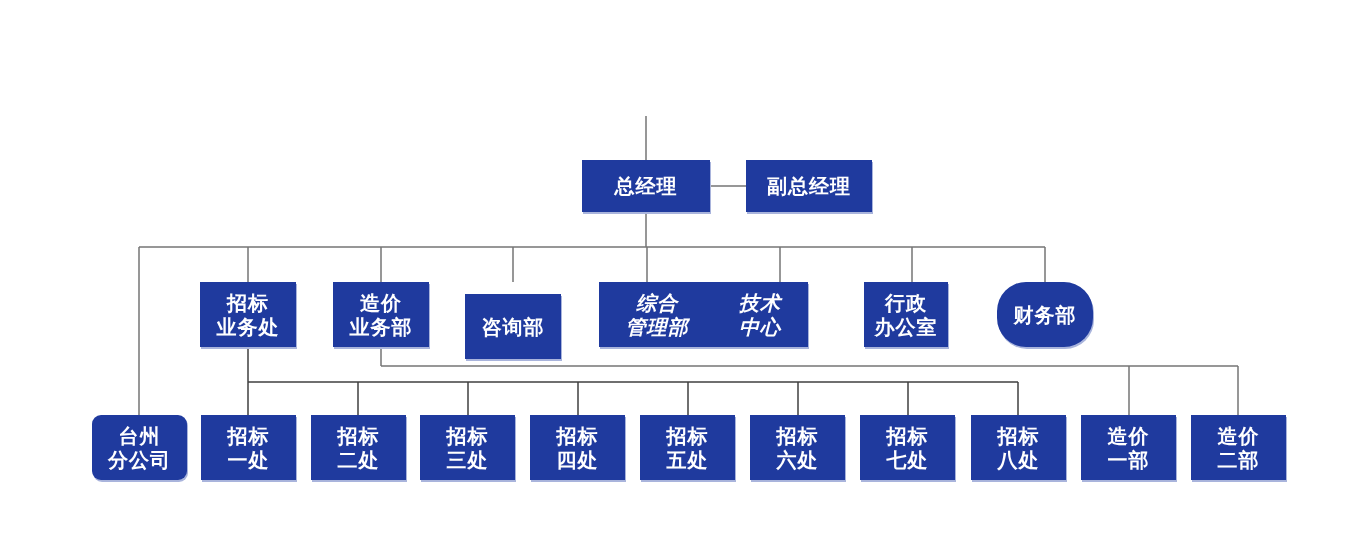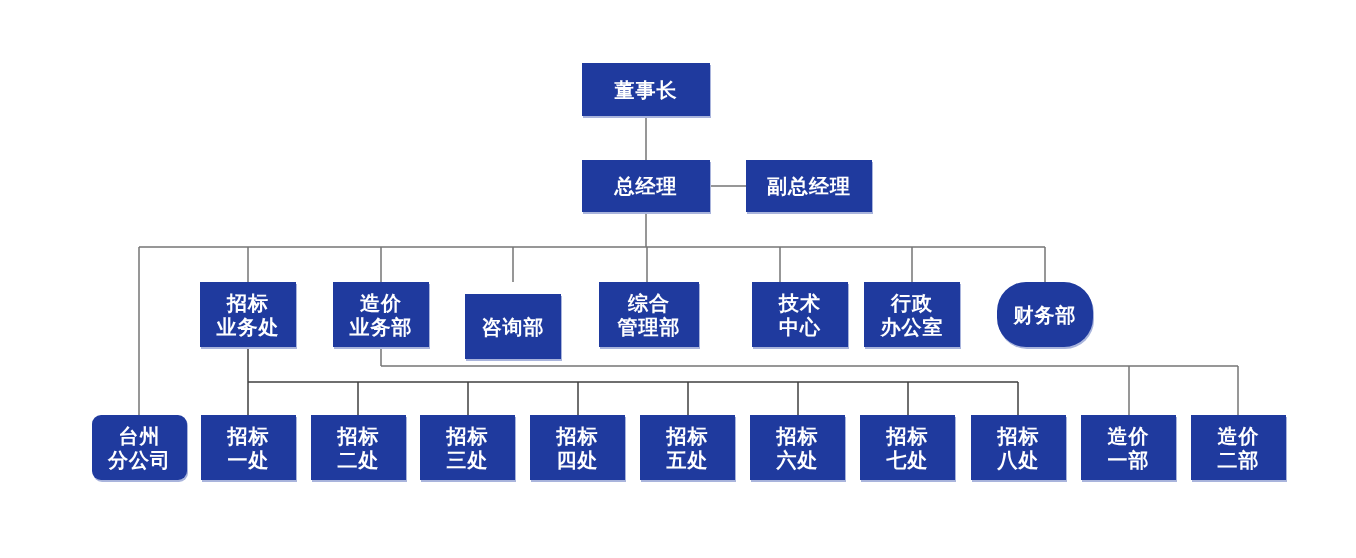--- a/index.html
+++ b/index.html
@@ -82,9 +82,6 @@
       <line x1="1238" y1="366" x2="1238" y2="415" stroke="#757575" stroke-width="1.5"></line>
     </svg>
   <div class="nodes-layer" id="nodes-layer">
-      <div class="node" style="left: 582px; top: 63px; width: 128px; height: 53px;">
-        <span class="label-line">董事长</span>
-      </div>
       <div class="node" style="left: 582px; top: 160px; width: 128px; height: 52px; text-align: center;">
         <span class="label-line">总经理</span>
       </div>

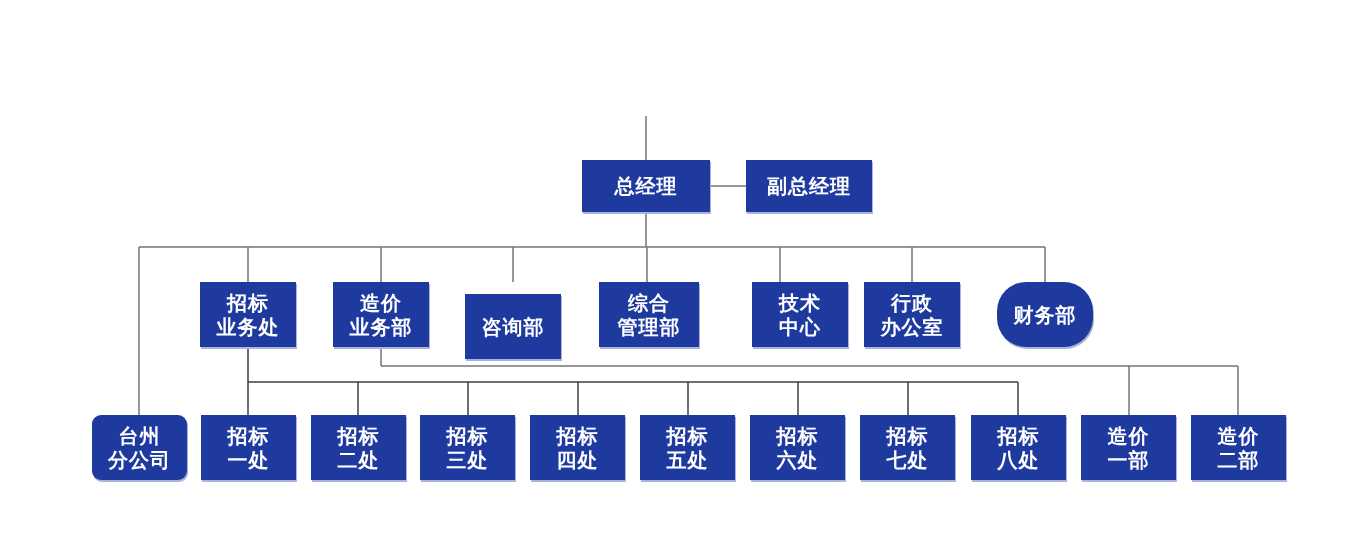--- a/index.html
+++ b/index.html
@@ -99,7 +99,7 @@
       <div class="node" style="left: 465px; top: 282px; width: 96px; height: 65px; margin-top: 12px;">
         <span class="label-line">咨询部</span>
       </div>
-      <div class="node" style="left: 599px; top: 282px; width: 100px; height: 65px;">
+      <div class="node" style="left: 599px; top: 282px; width: 116px; height: 65px; font-style: italic;">
         <span class="label-line">综合</span>
         <span class="label-line">管理部</span>
       </div>

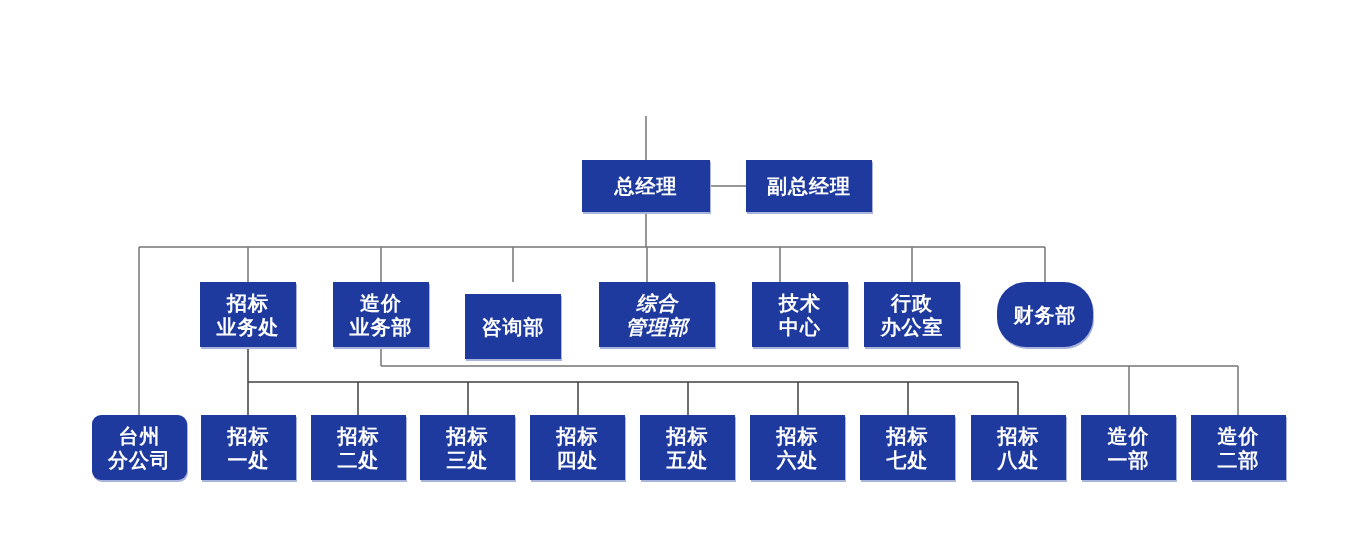--- a/index.html
+++ b/index.html
@@ -103,7 +103,7 @@
         <span class="label-line">综合</span>
         <span class="label-line">管理部</span>
       </div>
-      <div class="node" style="left: 752px; top: 282px; width: 96px; height: 65px;">
+      <div class="node" style="left: 712px; top: 282px; width: 96px; height: 65px; font-style: italic;">
         <span class="label-line">技术</span>
         <span class="label-line">中心</span>
       </div>

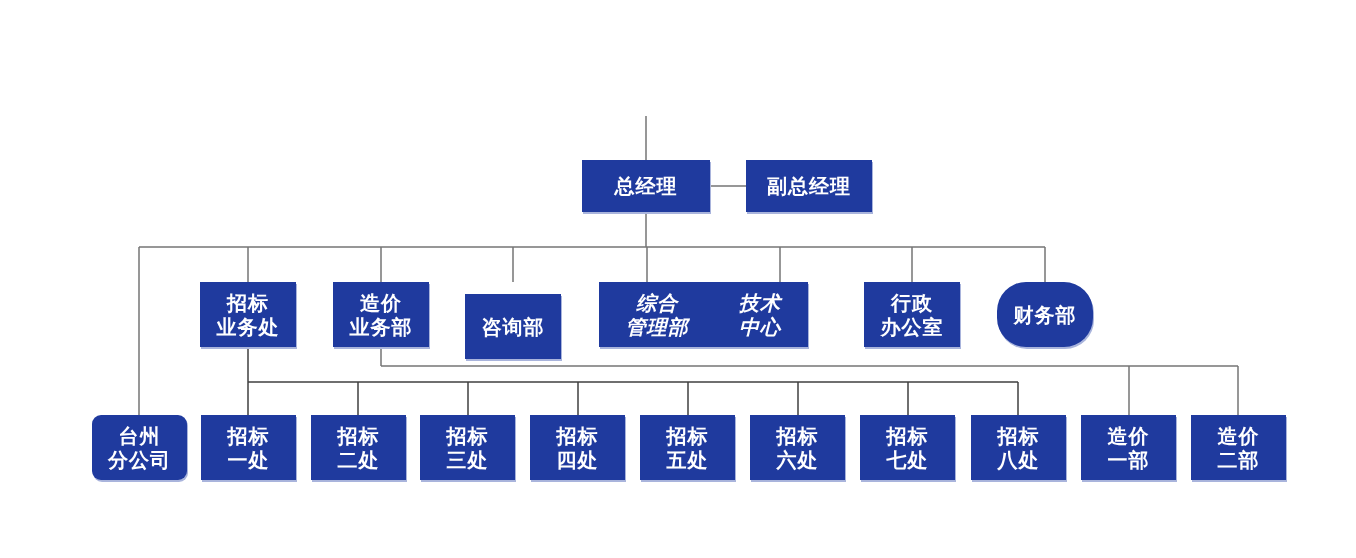--- a/index.html
+++ b/index.html
@@ -107,7 +107,7 @@
         <span class="label-line">技术</span>
         <span class="label-line">中心</span>
       </div>
-      <div class="node" style="left: 864px; top: 282px; width: 96px; height: 65px;">
+      <div class="node" style="left: 864px; top: 282px; width: 84px; height: 65px;">
         <span class="label-line">行政</span>
         <span class="label-line">办公室</span>
       </div>

